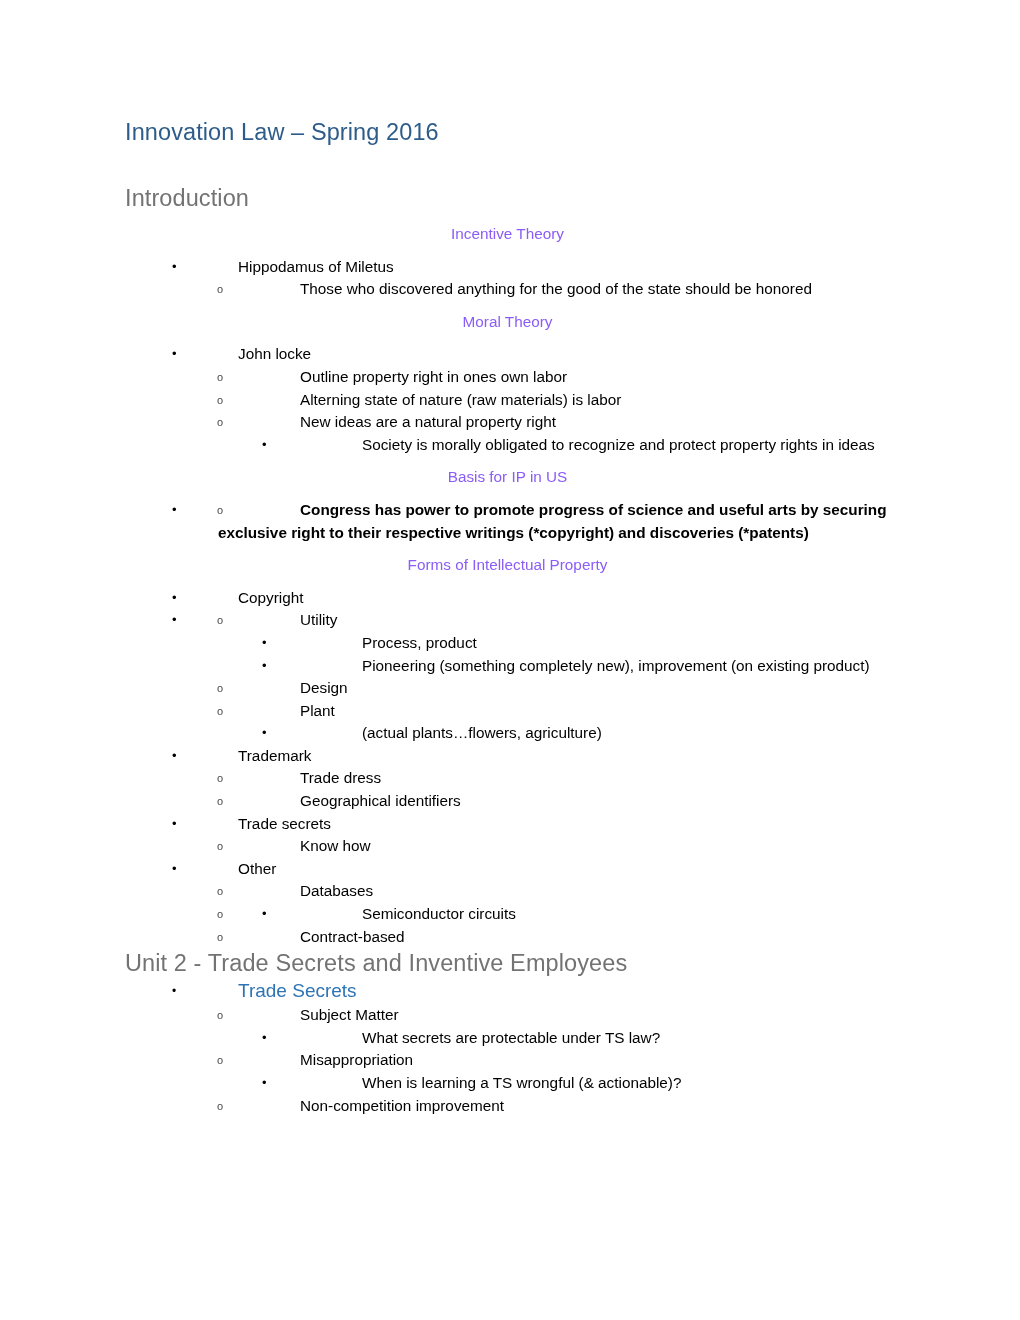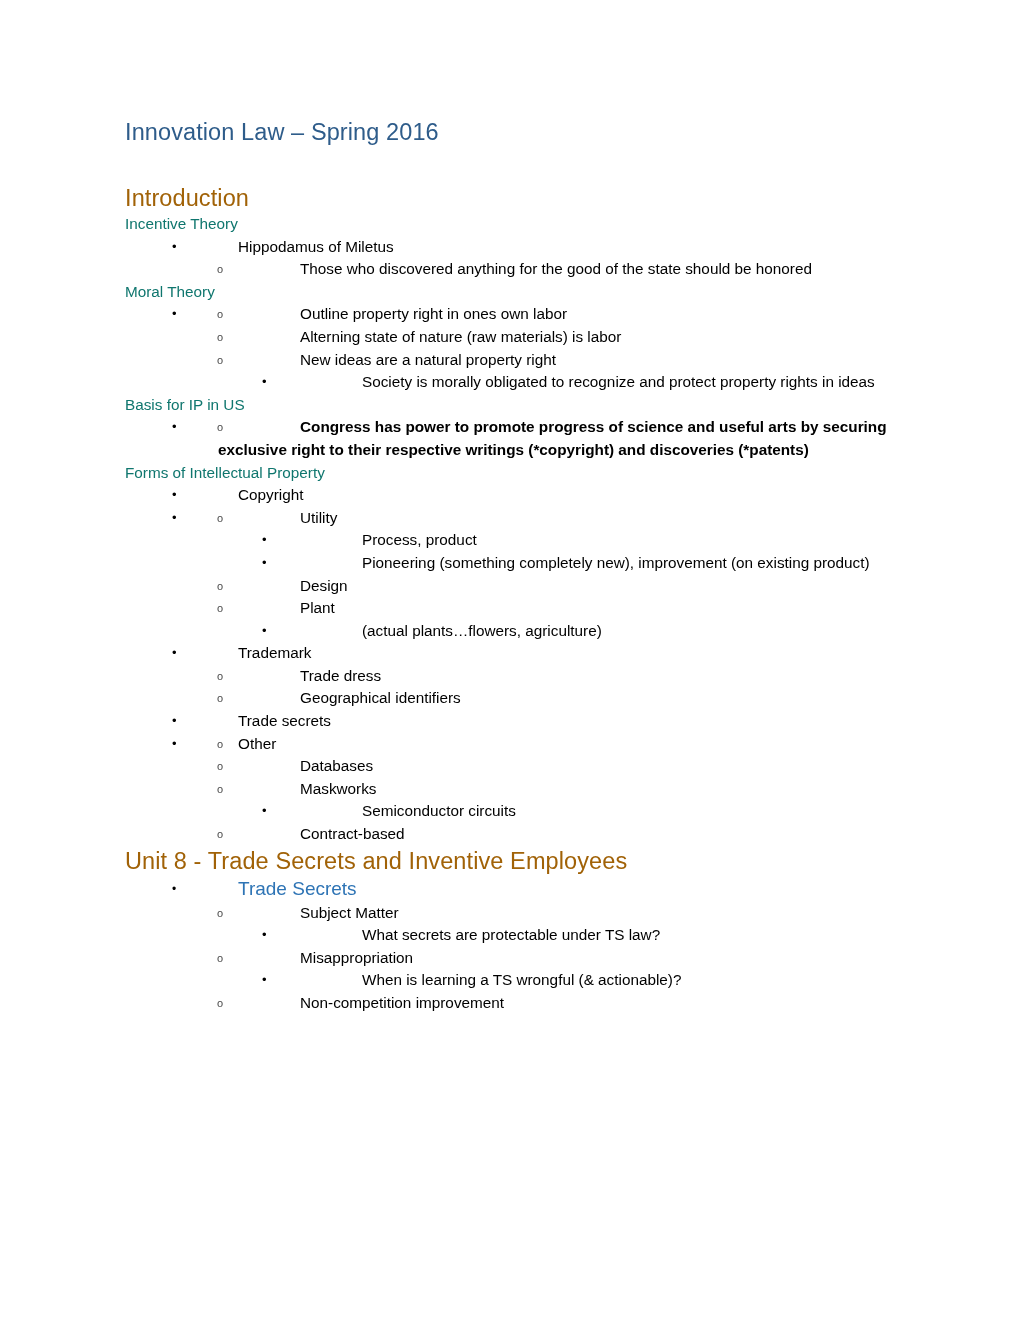--- a/index.html
+++ b/index.html
@@ -44,7 +44,7 @@
   .h1 {
     font-size: 23.5px;
     line-height: 30px;
-    color: #a16207;
+    color: #737373;
     font-weight: normal;
     letter-spacing: 0.1px;
     white-space: nowrap;

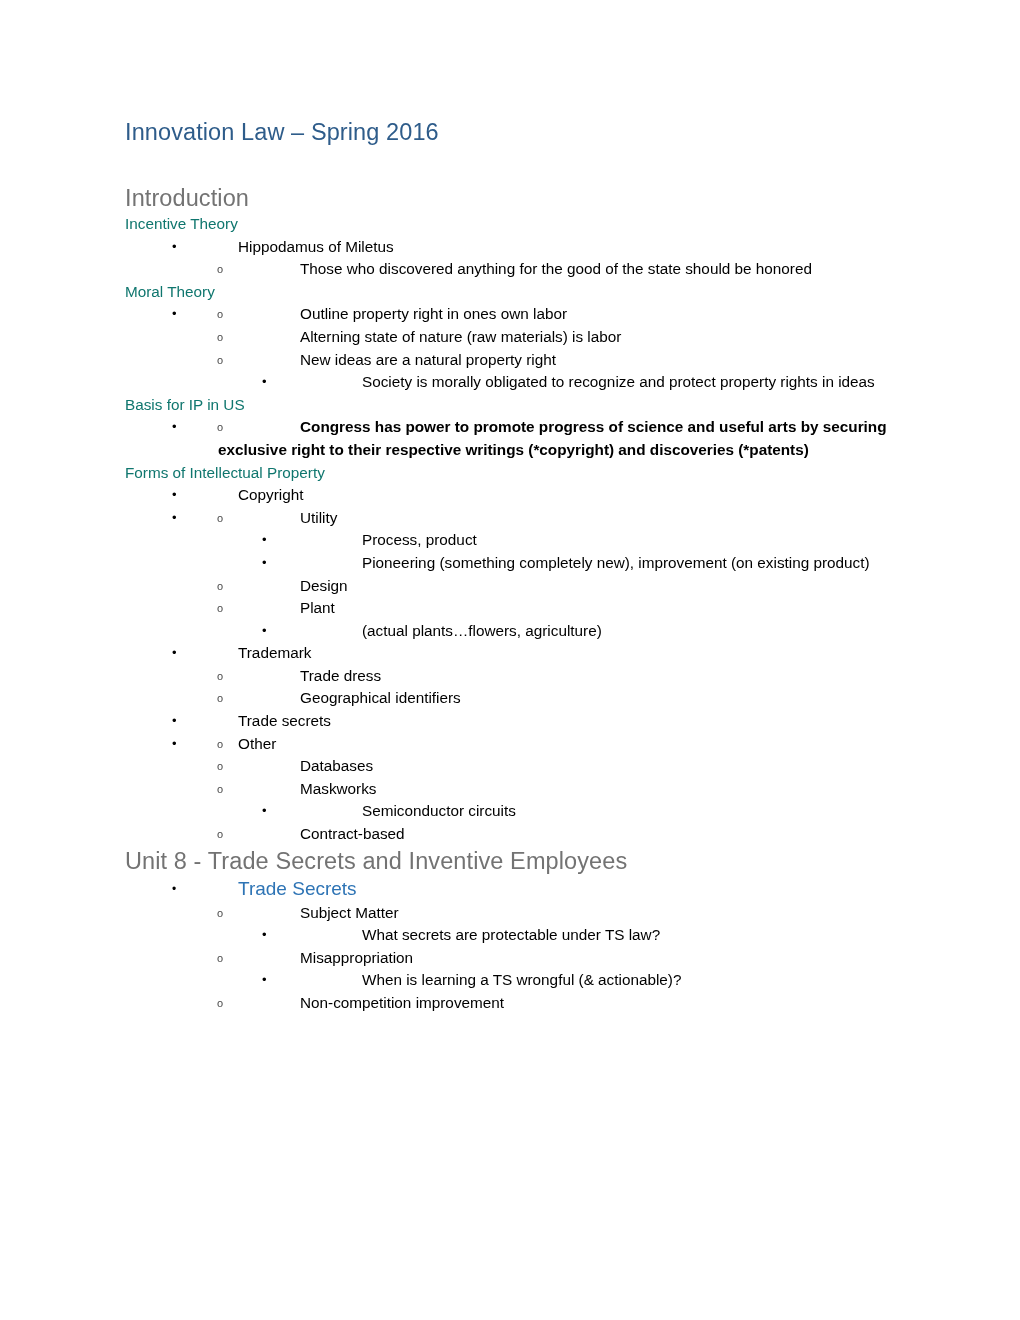--- a/index.html
+++ b/index.html
@@ -56,9 +56,10 @@
   .p0 {
     font-size: 15.3px;
     line-height: 22.6px;
-    color: #0f766e;
-    margin: 0;
+    color: #8b5cf6;
+    margin: 10px;
     padding: 0;
+    text-align: center;
   }
 
   

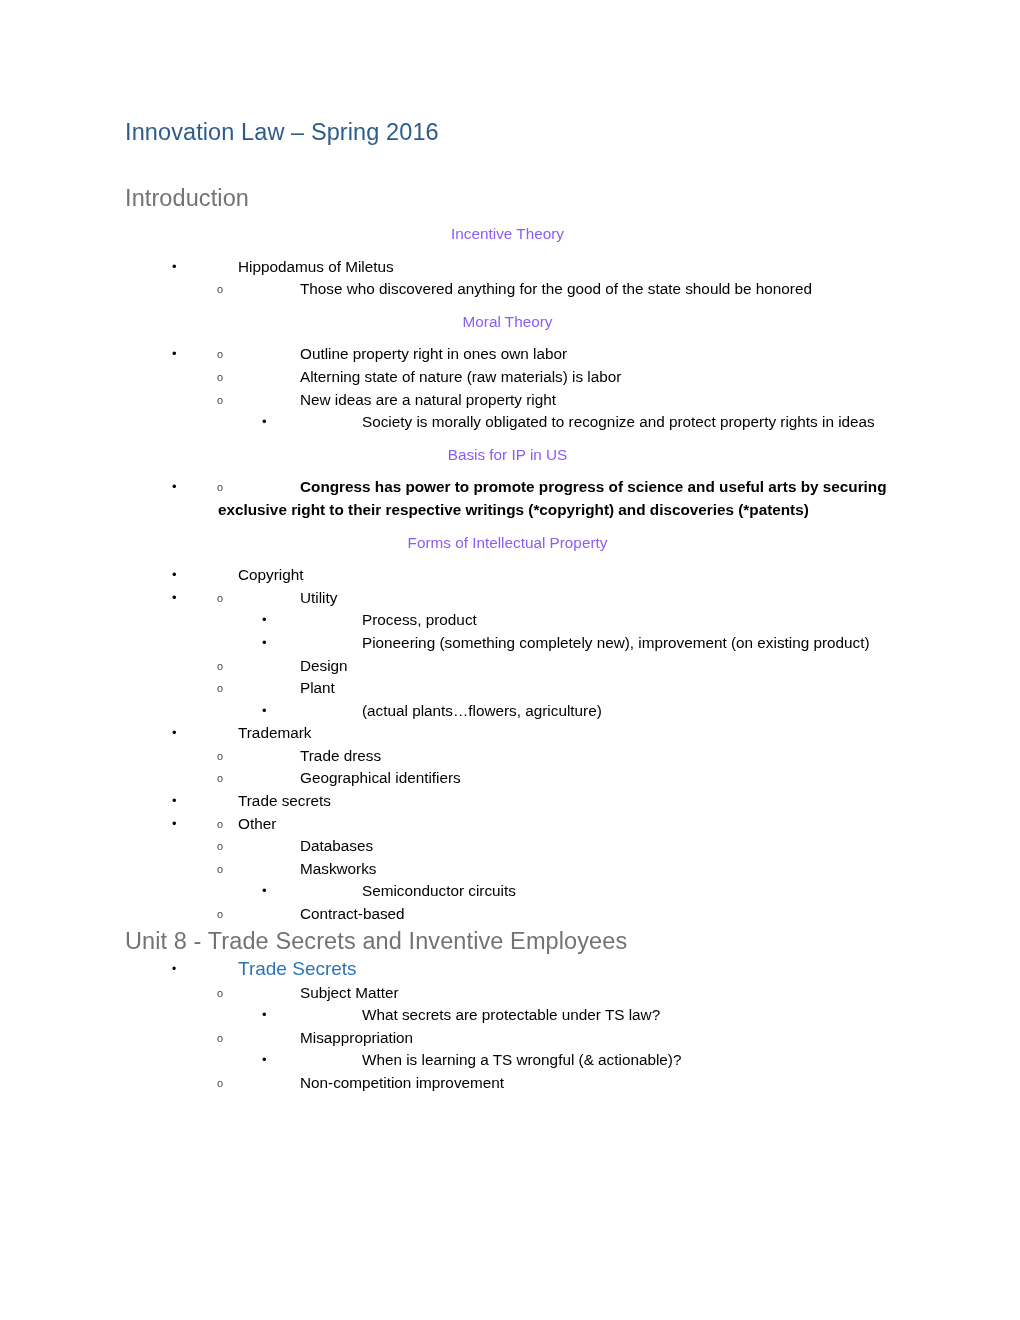--- a/index.html
+++ b/index.html
@@ -153,6 +153,7 @@
 
     <div class="row lvl1">
       <span class="bullet">•</span>
+      <span class="txt">John locke</span>
     </div>
 
     <div class="row lvl2">

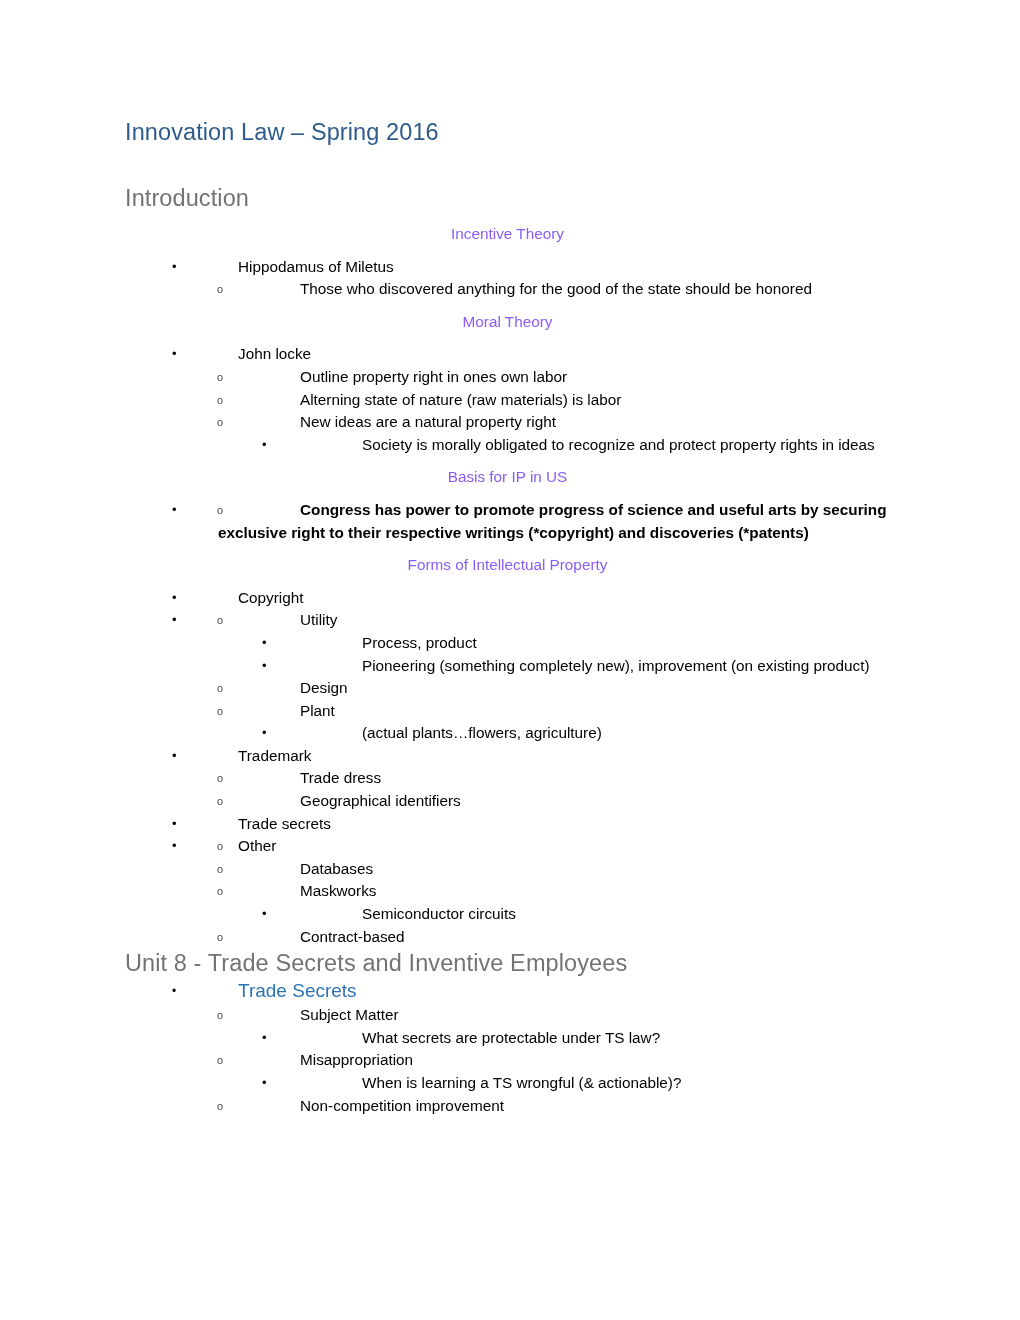--- a/index.html
+++ b/index.html
@@ -250,6 +250,7 @@
 
     <div class="row lvl2">
       <span class="bullet">o</span>
+      <span class="txt">Know how</span>
     </div>
 
     <div class="row lvl1">

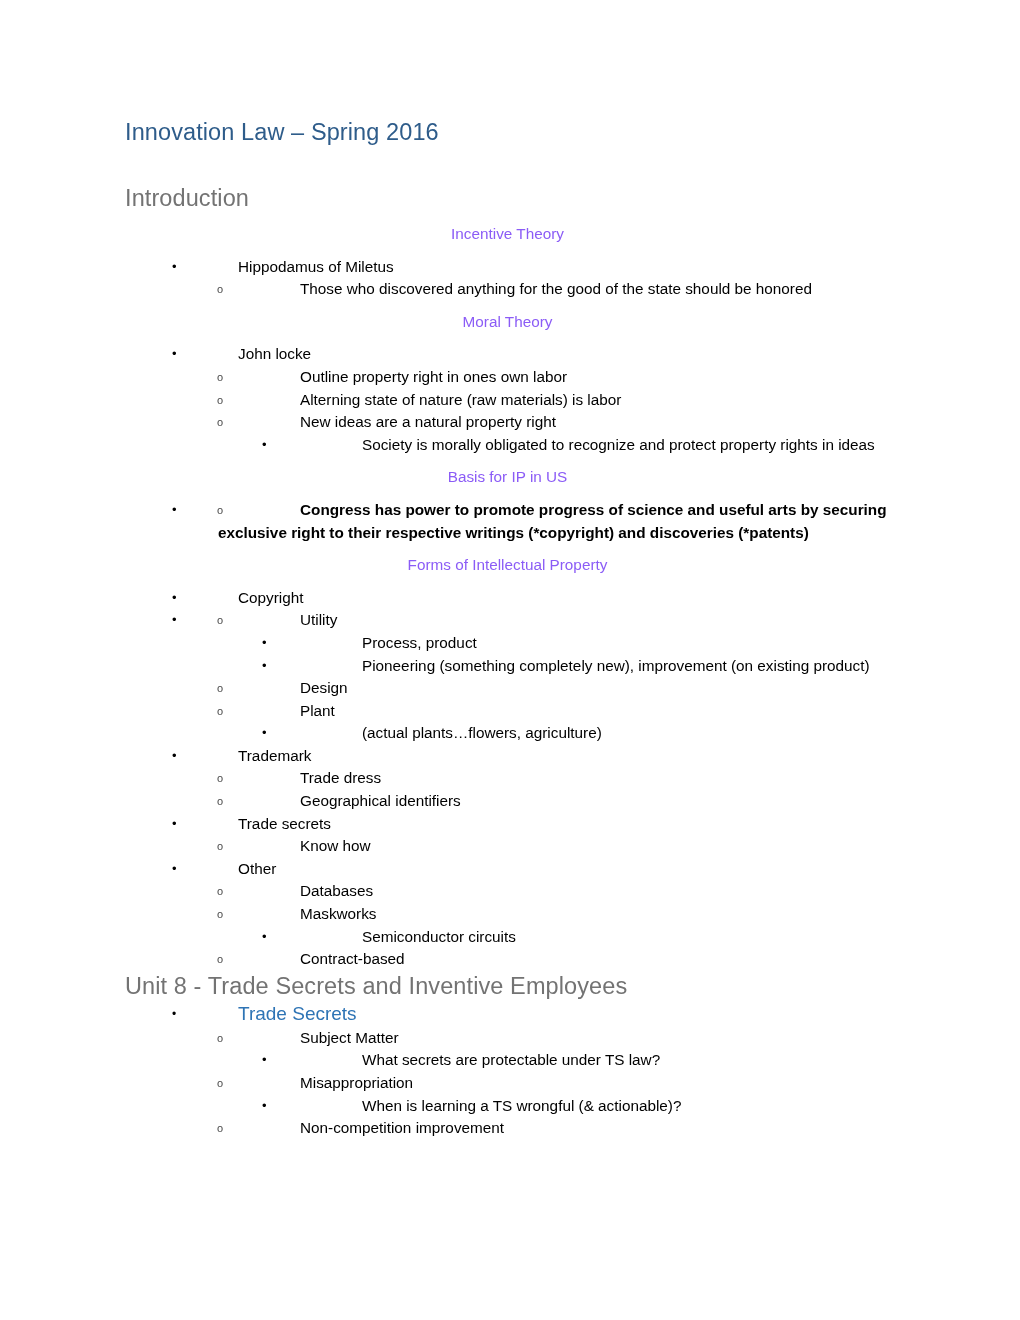--- a/index.html
+++ b/index.html
@@ -265,7 +265,6 @@
 
     <div class="row lvl2">
       <span class="bullet">o</span>
-      <span class="txt">Maskworks</span>
     </div>
 
     <div class="row lvl3">

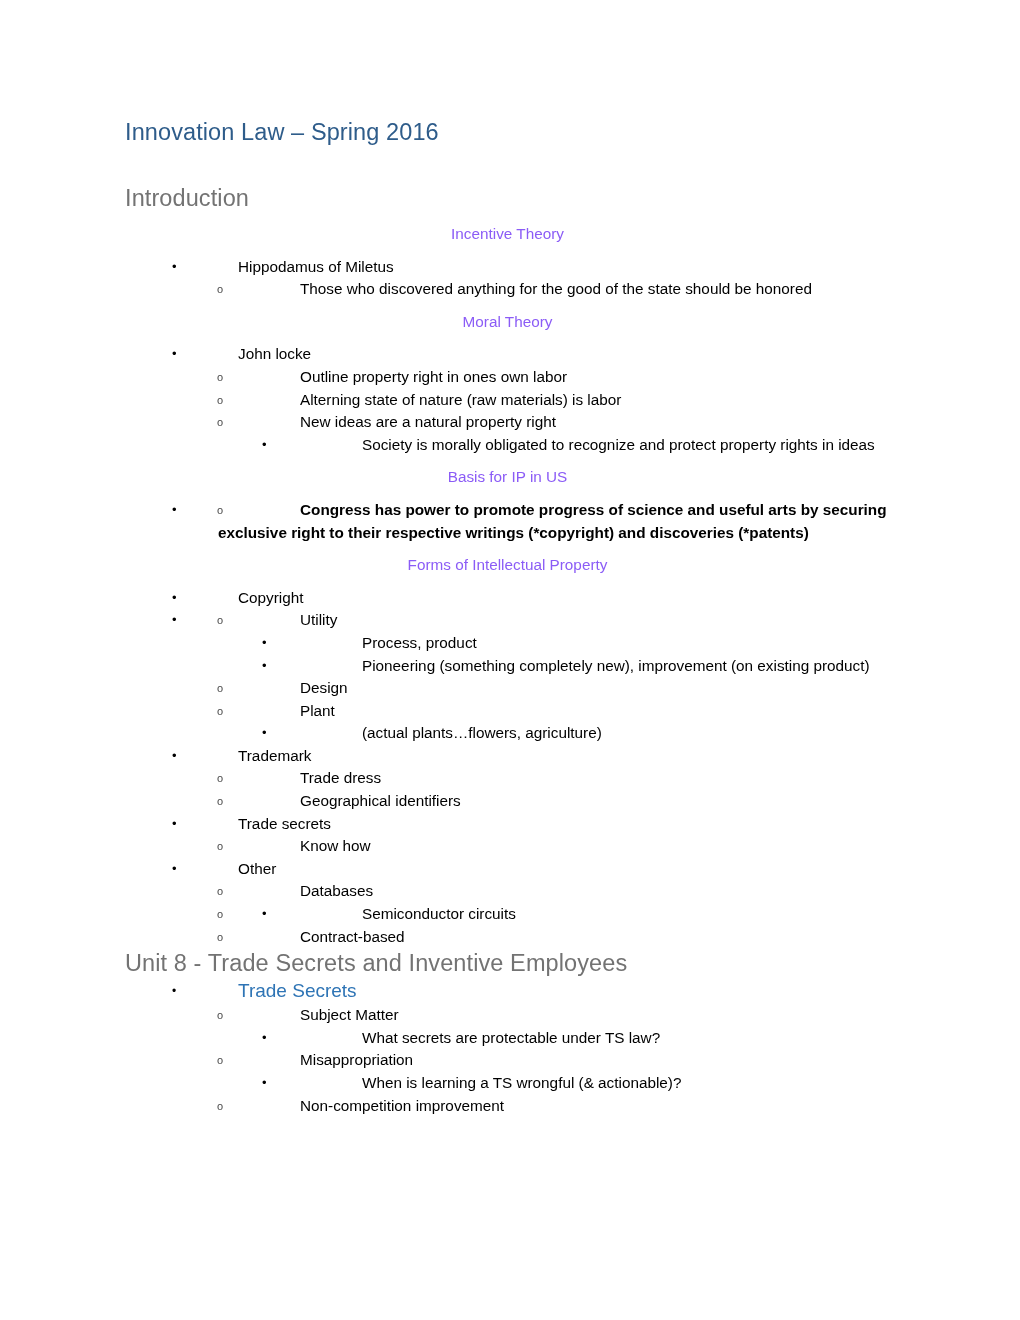--- a/index.html
+++ b/index.html
@@ -277,7 +277,7 @@
       <span class="txt">Contract-based</span>
     </div>
 
-    <div class="h1">Unit 8 - Trade Secrets and Inventive Employees</div>
+    <div class="h1">Unit 2 - Trade Secrets and Inventive Employees</div>
 
     <div class="row lvl1 blue-item">
       <span class="bullet">•</span>

